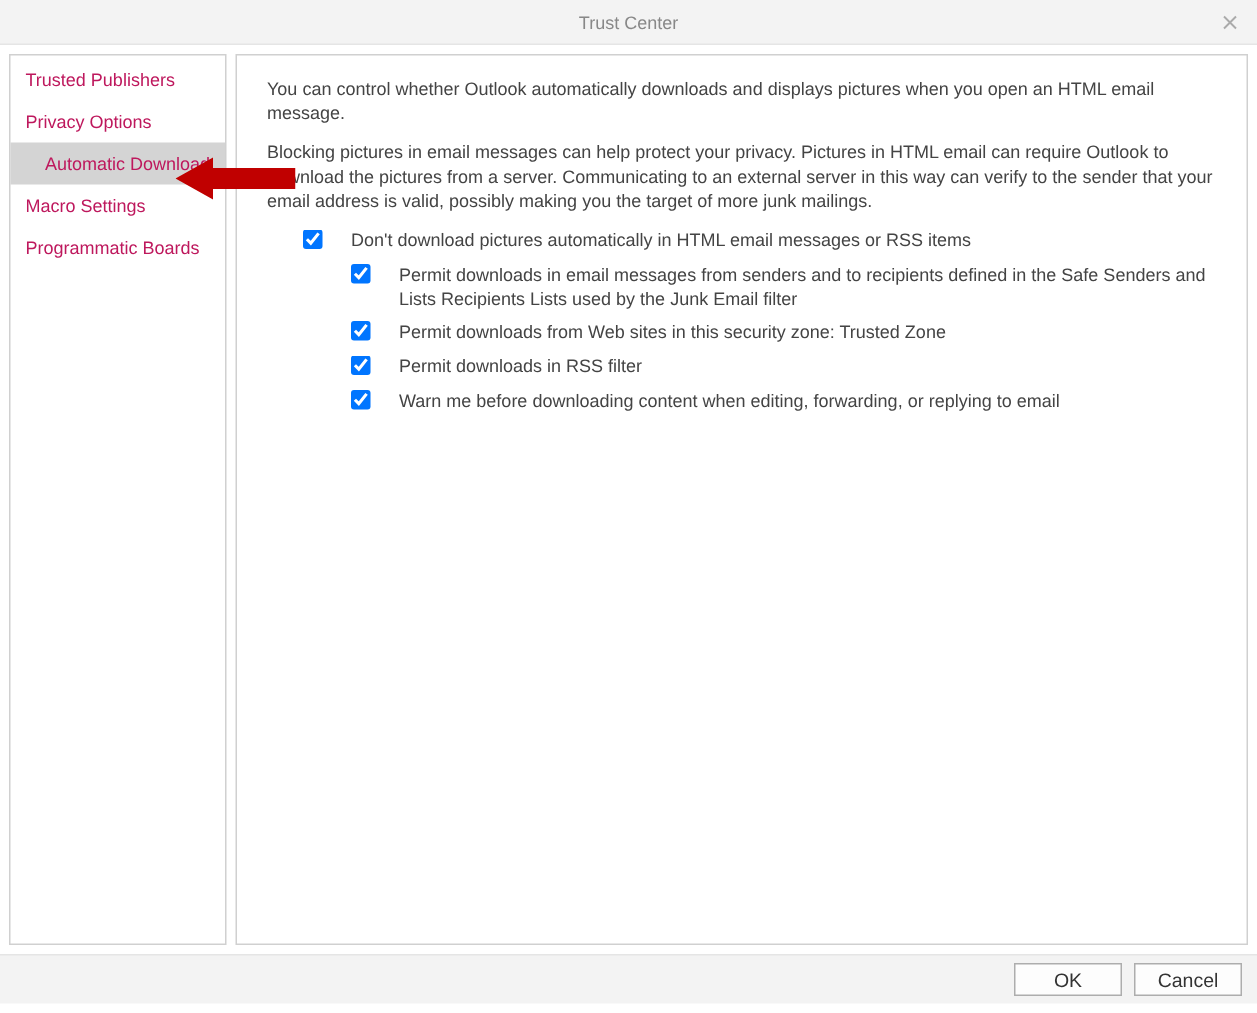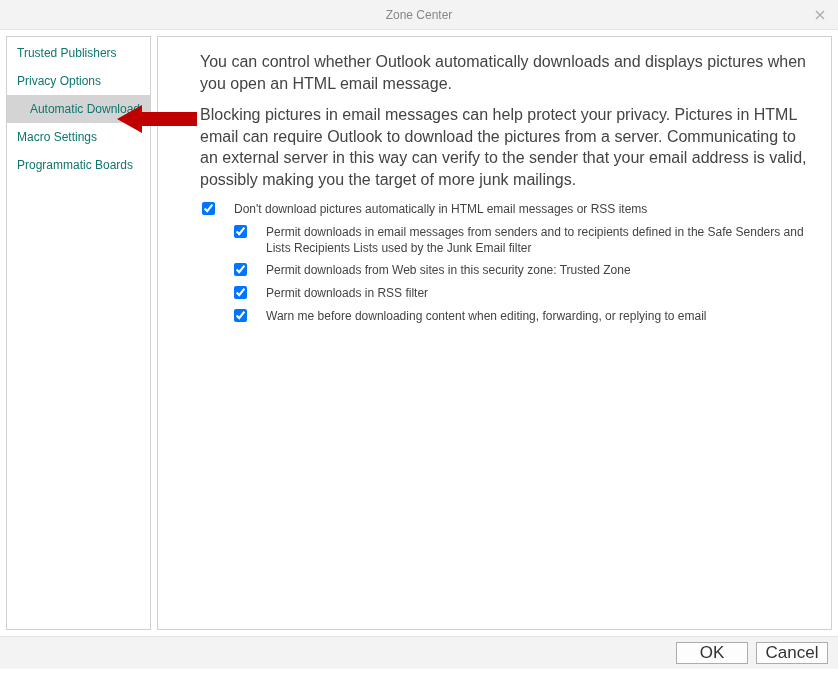--- a/index.html
+++ b/index.html
@@ -130,7 +130,7 @@
 <body>
 
 <div class="titlebar">
-  <span class="title">Zone Center</span>
+  <span class="title">Trust Center</span>
   <span class="close">
     <svg width="10" height="10" viewBox="0 0 10 10">
         <path d="M1 1 L9 9 M9 1 L1 9" stroke="#aaa" stroke-width="1.3" fill="none"></path>

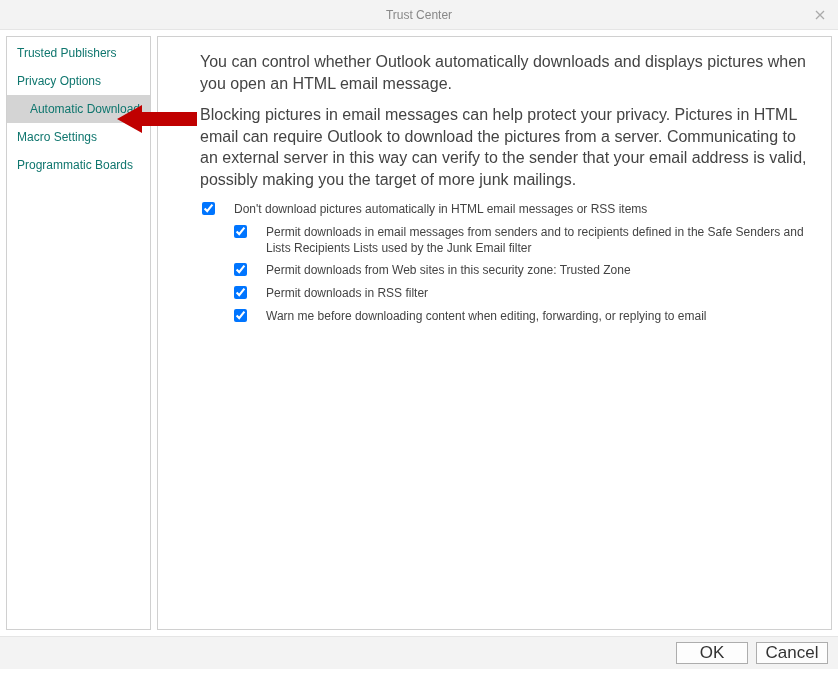--- a/index.html
+++ b/index.html
@@ -57,7 +57,7 @@
   .sidebar-item {
     padding: 7px 10px;
     font-size: 12px;
-    color: #0f766e;
+    color: #be185d;
     cursor: pointer;
     white-space: nowrap;
   }

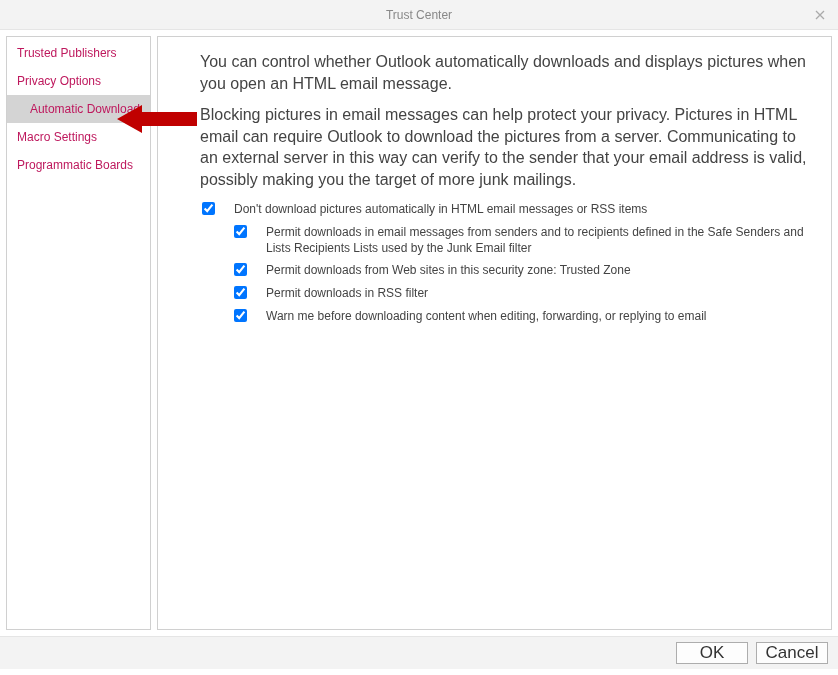--- a/index.html
+++ b/index.html
@@ -82,11 +82,10 @@
     overflow: auto;
   }
   .para {
-    font-size: 16px;
+    font-size: 12px;
     color: #444;
     margin-bottom: 10px;
     line-height: 1.35;
-    margin-left: 22px;
   }
   .checkline {
     display: flex;

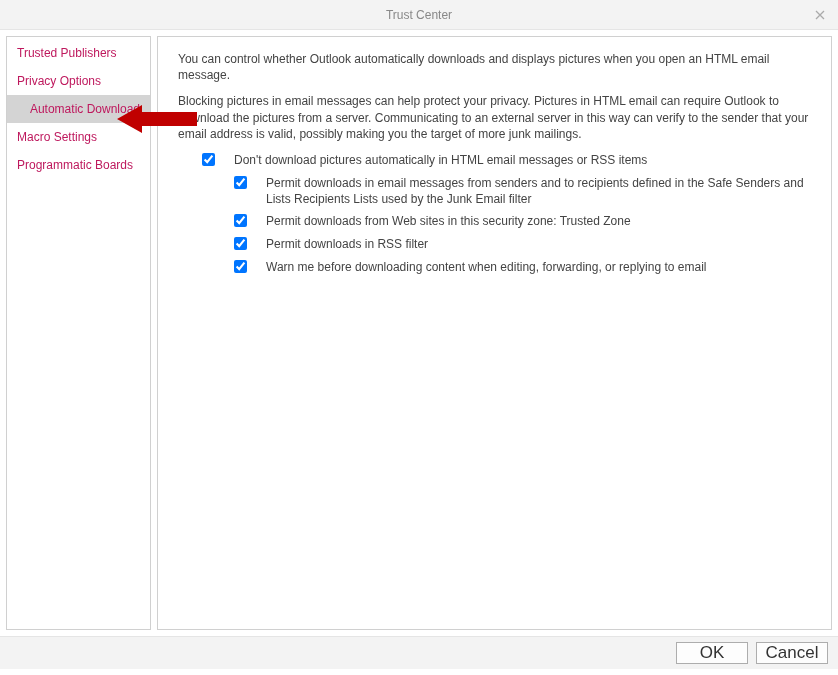--- a/index.html
+++ b/index.html
@@ -118,7 +118,7 @@
     height: 22px;
     border: 1px solid #adadad;
     background: #fdfdfd;
-    font-size: 17px;
+    font-size: 13px;
     font-family: inherit;
     color: #333;
     cursor: pointer;

